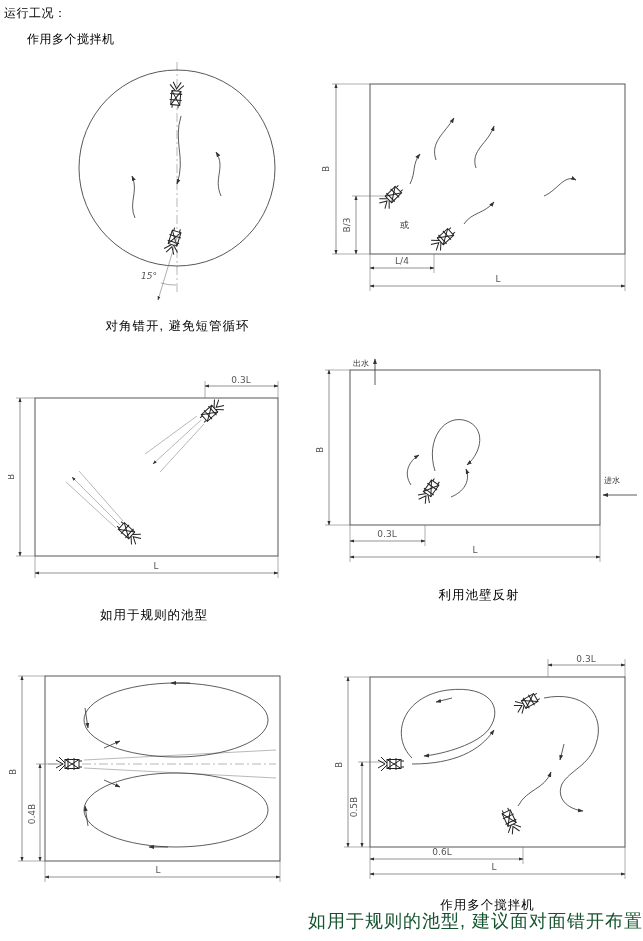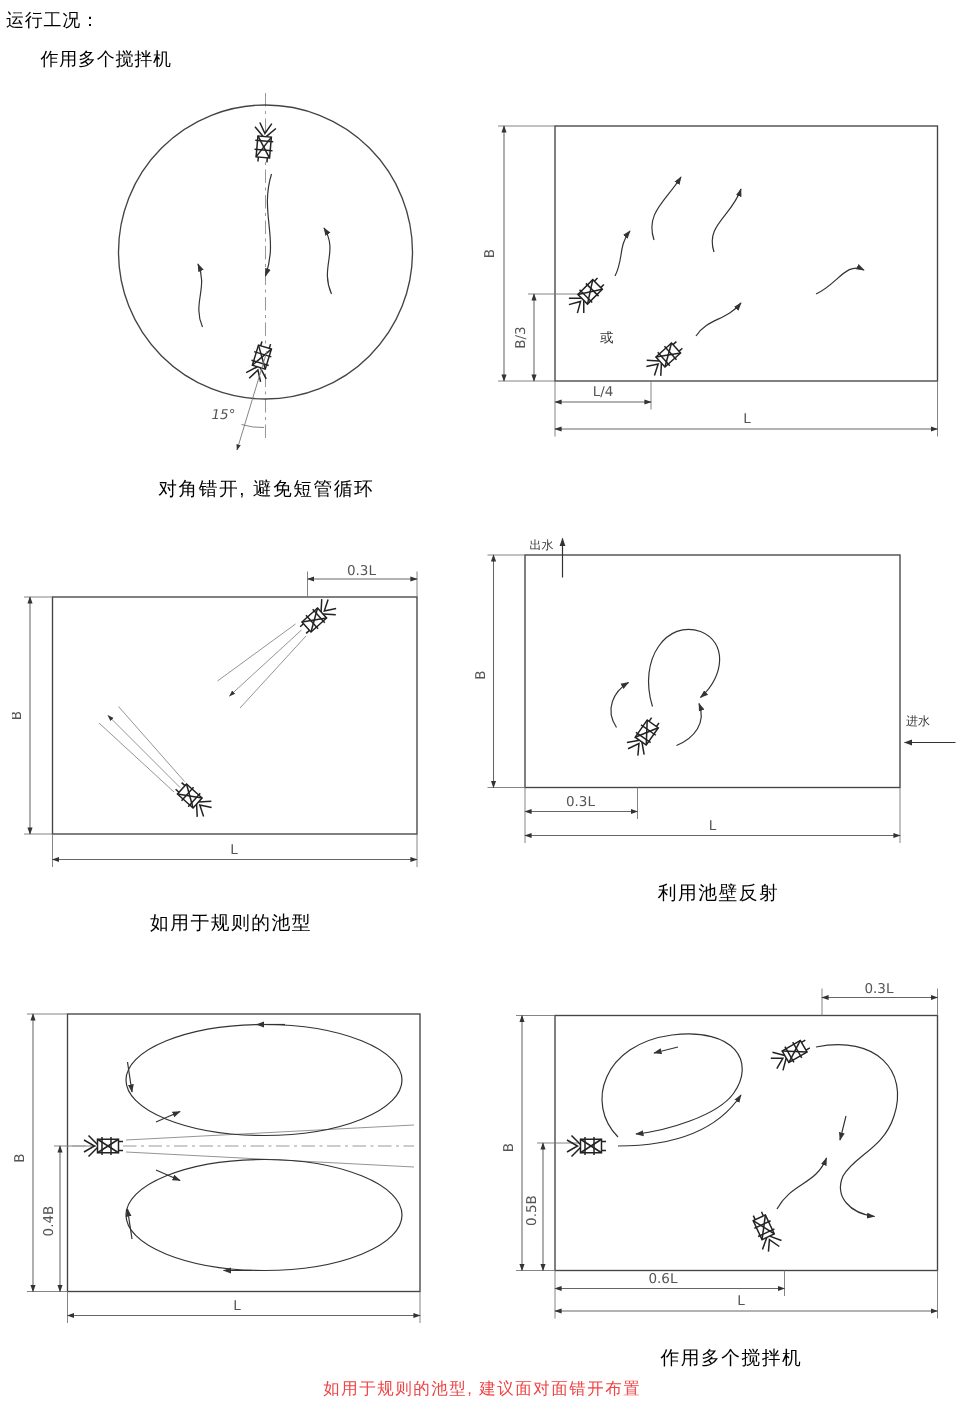--- a/index.html
+++ b/index.html
@@ -8,7 +8,7 @@
   .hdr{position:absolute;font-size:12px;color:#000;letter-spacing:.5px;}
   .panel{position:absolute;}
   .caption{text-align:center;font-size:12.5px;color:#000;margin-top:12px;letter-spacing:1px;}
-  .footer{position:absolute;left:0;bottom:8px;width:100%;text-align:center;font-size:11px;color:#ef4444;letter-spacing:1px;}
+  .footer{position:absolute;left:0;bottom:8px;width:100%;text-align:right;font-size:18px;color:#14532d;letter-spacing:1px;}
   svg{display:block;}
   svg text{font-family:"DejaVu Sans",sans-serif;font-size:9px;fill:#555;}
   svg text.zh{fill:#333;}

